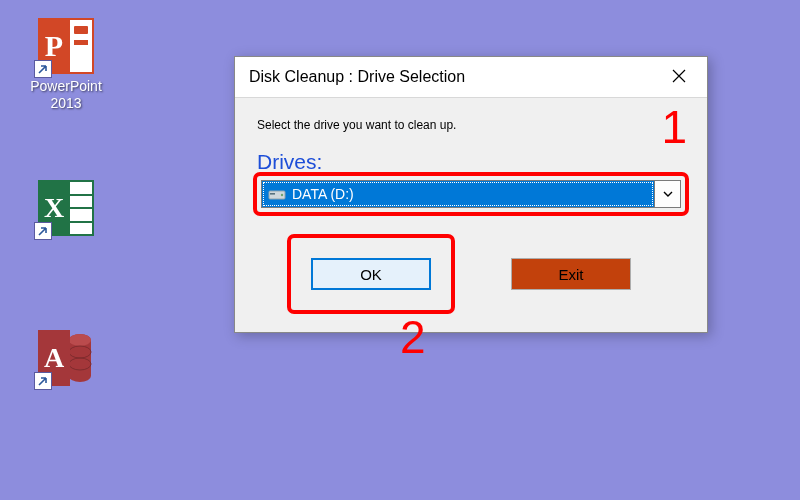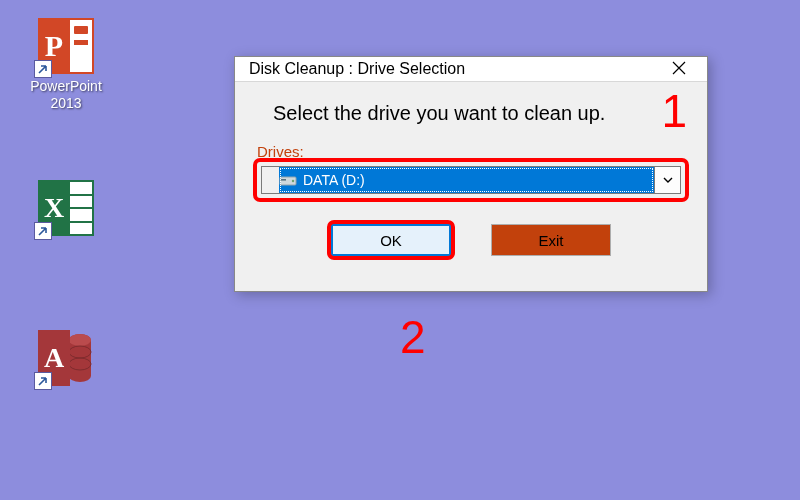--- a/index.html
+++ b/index.html
@@ -105,7 +105,7 @@
     box-shadow: 3px 3px 12px rgba(0,0,0,0.25);
   }
   .titlebar {
-    height: 24px;
+    height: 40px;
     display: flex;
     align-items: center;
     padding: 0 0 0 14px;

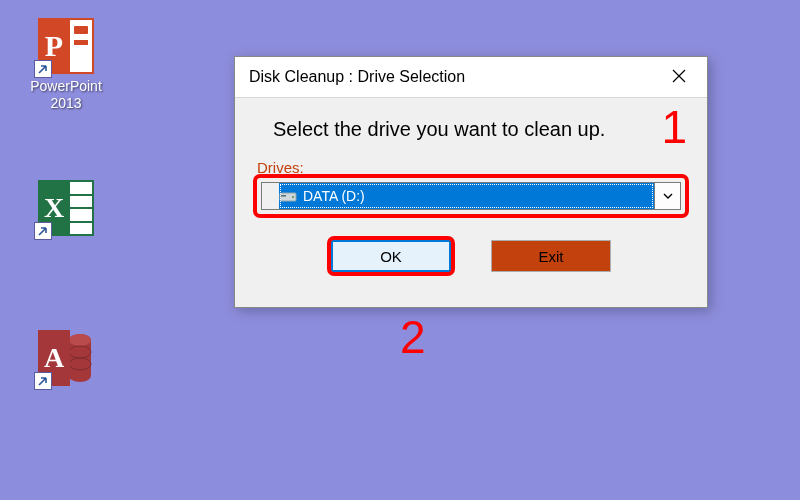--- a/index.html
+++ b/index.html
@@ -133,10 +133,9 @@
     min-height: 210px;
   }
   .instruction {
-    font-size: 20px;
+    font-size: 12px;
     color: #000;
     margin-bottom: 18px;
-    margin-left: 16px;
   }
   .drives-label {
     font-size: 15px;

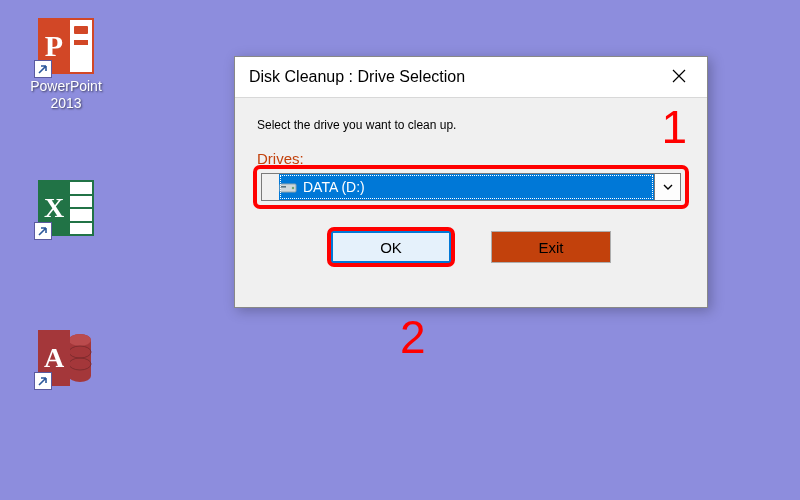--- a/index.html
+++ b/index.html
@@ -138,8 +138,8 @@
     margin-bottom: 18px;
   }
   .drives-label {
-    font-size: 15px;
-    color: #c2410c;
+    font-size: 21px;
+    color: #1d4ed8;
     margin-bottom: 2px;
   }
 

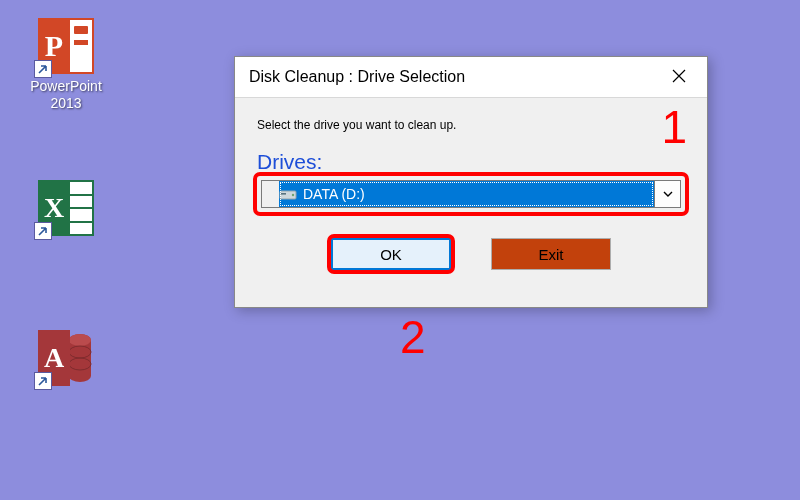--- a/index.html
+++ b/index.html
@@ -158,12 +158,11 @@
     color: #fff;
     display: flex;
     align-items: center;
-    padding: 0 0;
+    padding: 0 6px;
     gap: 6px;
     font-size: 14px;
     outline: 1px dotted #fff;
     outline-offset: -2px;
-    margin-left: 17px;
   }
   .drive-value .drive-icon {
     width: 18px; height: 14px; display:inline-block;

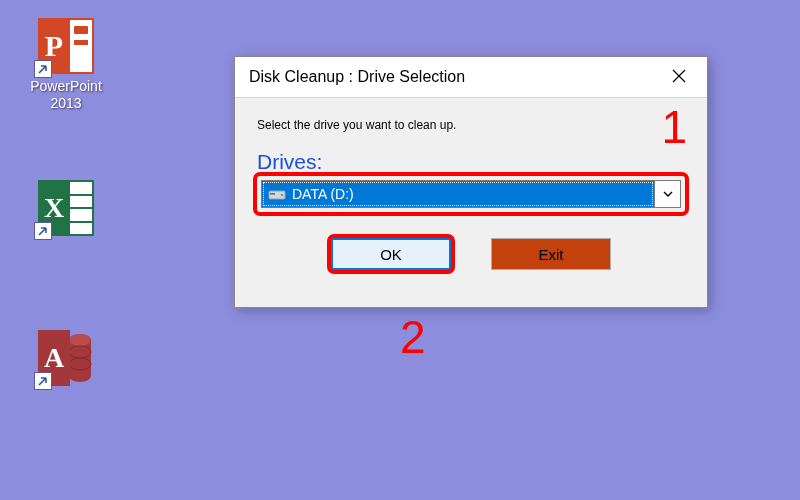--- a/index.html
+++ b/index.html
@@ -184,7 +184,7 @@
     gap: 40px;
     margin-top: 26px;
   }
-  .btn-wrap { position:relative; padding:0; }
+  .btn-wrap { position:relative; padding:20px; }
   .win-btn {
     width: 120px;
     height: 32px;

